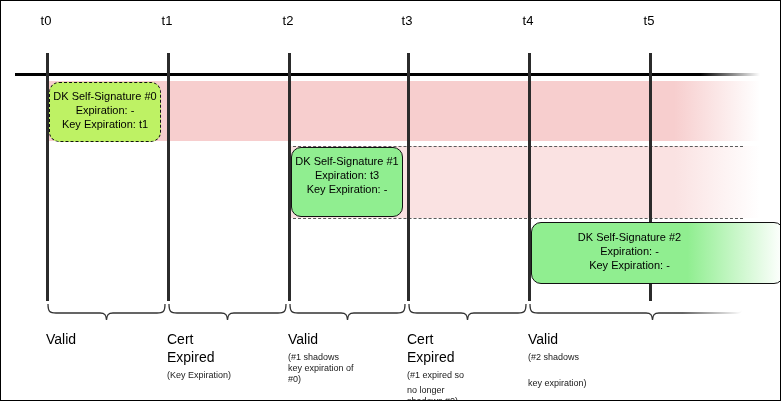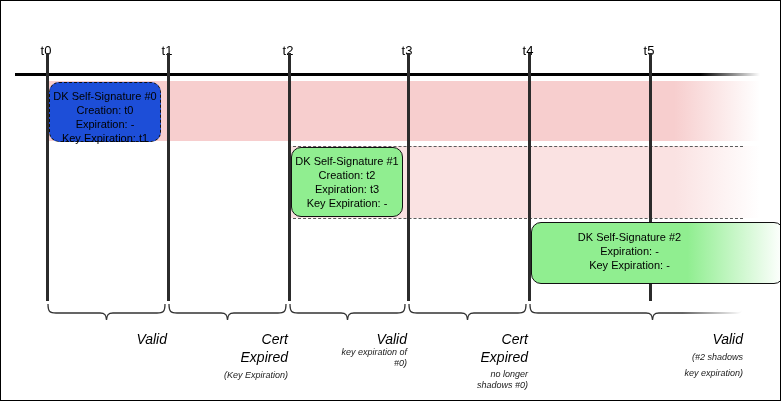--- a/index.html
+++ b/index.html
@@ -32,7 +32,7 @@
   }
   .ticklabel{
     position:absolute;
-    top:56px;
+    top:26px;
     font-size:13px;
     color:#000000;
     transform:translate(-50%,-100%);

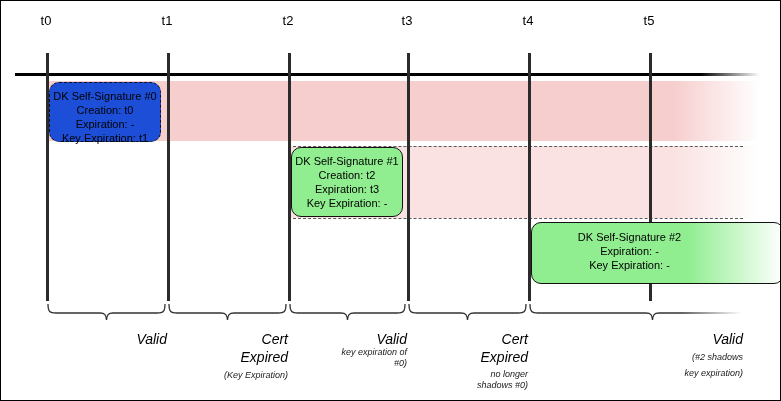--- a/index.html
+++ b/index.html
@@ -76,7 +76,7 @@
   .sigbox .ln{display:block;white-space:nowrap;}
   .sigbox.s0{
     left:48px; top:81px; width:112px; height:60px;
-    background:#1d4ed8;
+    background:#bef264;
     border-style:dashed;
   }
   .sigbox.s1{

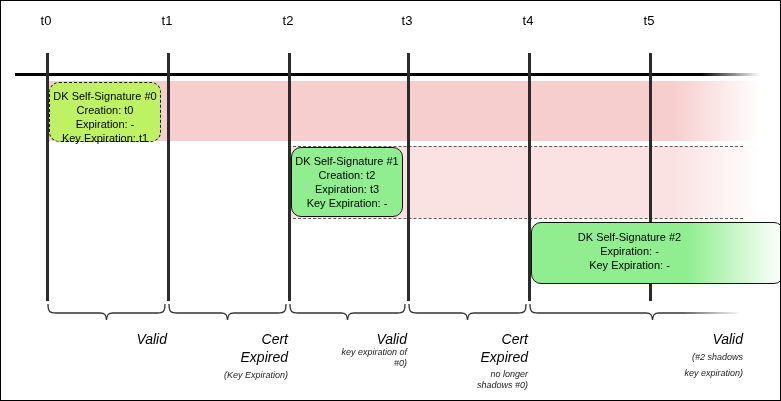--- a/index.html
+++ b/index.html
@@ -146,7 +146,6 @@
 
   <div class="sigbox s0">
     <span class="ln">DK Self-Signature #0</span>
-    <span class="ln">Creation: t0</span>
     <span class="ln">Expiration: -</span>
     <span class="ln">Key Expiration: t1</span>
   </div>

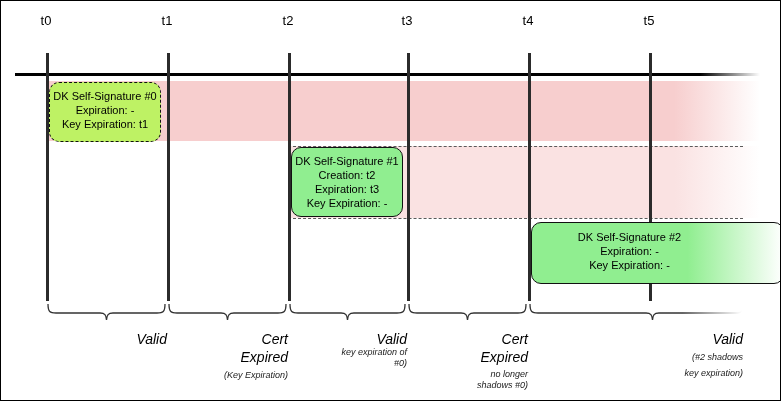--- a/index.html
+++ b/index.html
@@ -152,7 +152,6 @@
 
   <div class="sigbox s1">
     <span class="ln">DK Self-Signature #1</span>
-    <span class="ln">Creation: t2</span>
     <span class="ln">Expiration: t3</span>
     <span class="ln">Key Expiration: -</span>
   </div>

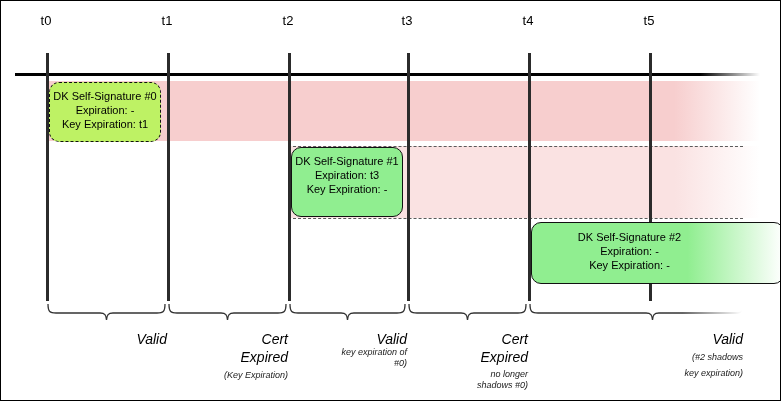--- a/index.html
+++ b/index.html
@@ -99,9 +99,8 @@
   .brace svg{display:block;}
   .periodlabel{
     position:absolute;
-    text-align:right;
+    text-align:left;
     color:#000000;
-    font-style:italic;
   }
   .periodlabel .big{
     display:block;

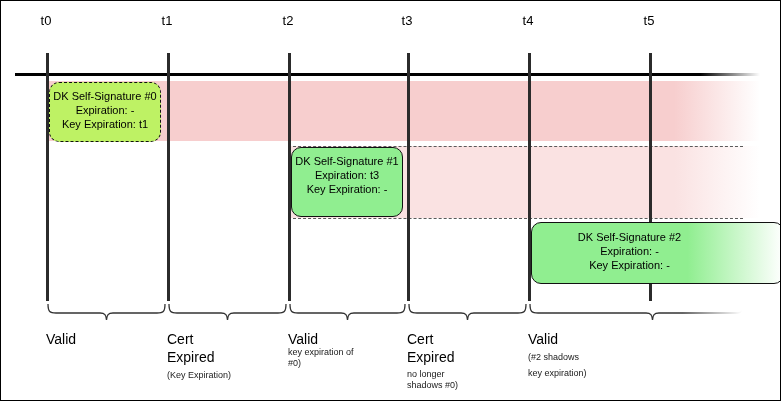--- a/index.html
+++ b/index.html
@@ -206,6 +206,7 @@
 
   <div class="periodlabel" style="left:287px;width:119px;top:328px">
     <span class="big">Valid</span>
+    <span class="small">(#1 shadows</span>
     <span class="small" style="margin-top:0">key expiration of</span>
     <span class="small" style="margin-top:0">#0)</span>
   </div>

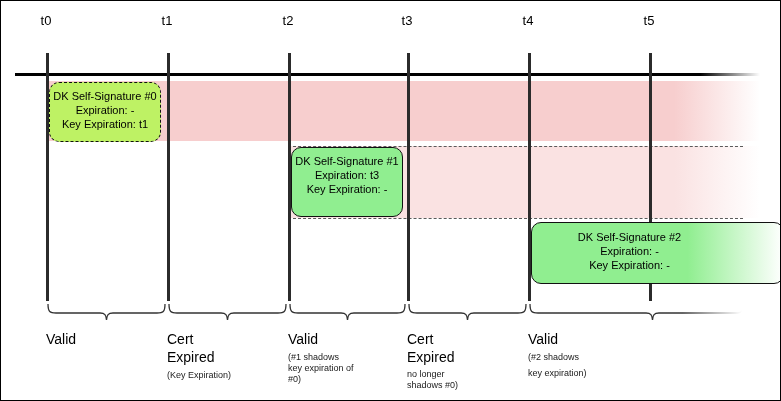--- a/index.html
+++ b/index.html
@@ -214,6 +214,7 @@
   <div class="periodlabel" style="left:406px;width:121px;top:328px">
     <span class="big">Cert</span>
     <span class="big">Expired</span>
+    <span class="small">(#1 expired so</span>
     <span class="small" style="margin-top:4px">no longer</span>
     <span class="small" style="margin-top:0">shadows #0)</span>
   </div>

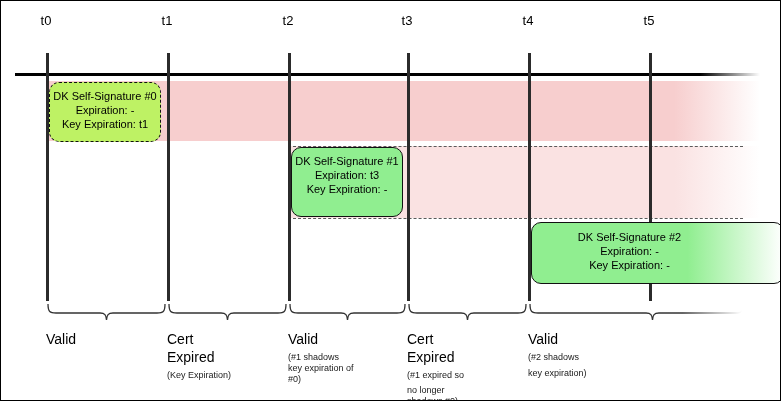--- a/index.html
+++ b/index.html
@@ -222,7 +222,7 @@
   <div class="periodlabel" style="left:527px;width:215px;top:328px">
     <span class="big">Valid</span>
     <span class="small">(#2 shadows</span>
-    <span class="small" style="margin-top:5px">key expiration)</span>
+    <span class="small" style="margin-top:15px">key expiration)</span>
   </div>
 
 </div>

